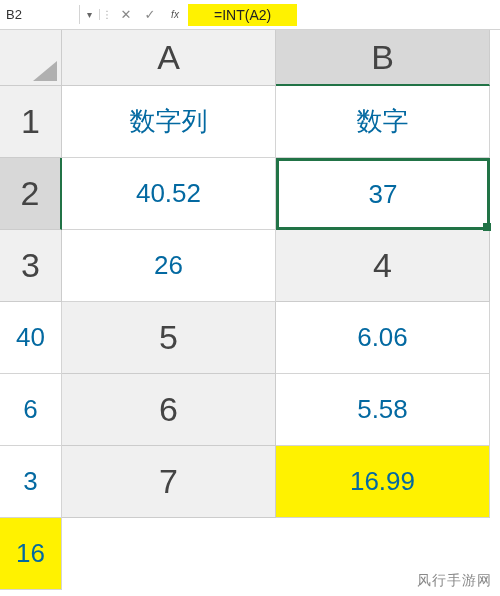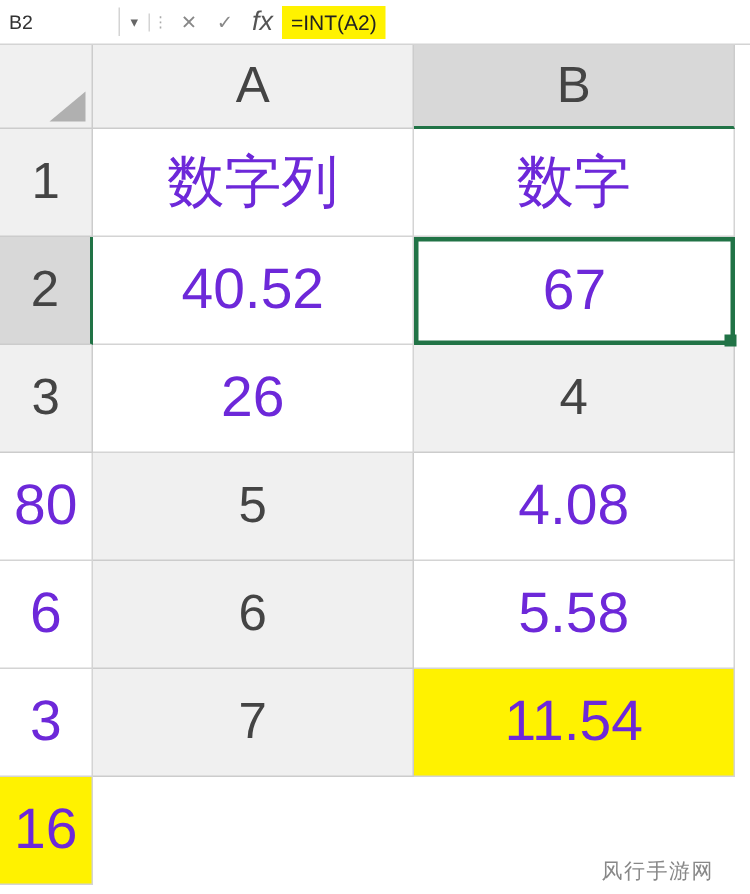--- a/index.html
+++ b/index.html
@@ -50,7 +50,7 @@
       text-align: center;
       font-style: italic;
       color: #555;
-      font-size: 18px;
+      font-size: 10px;
     }
     .formula-box {
       background: #fff200;

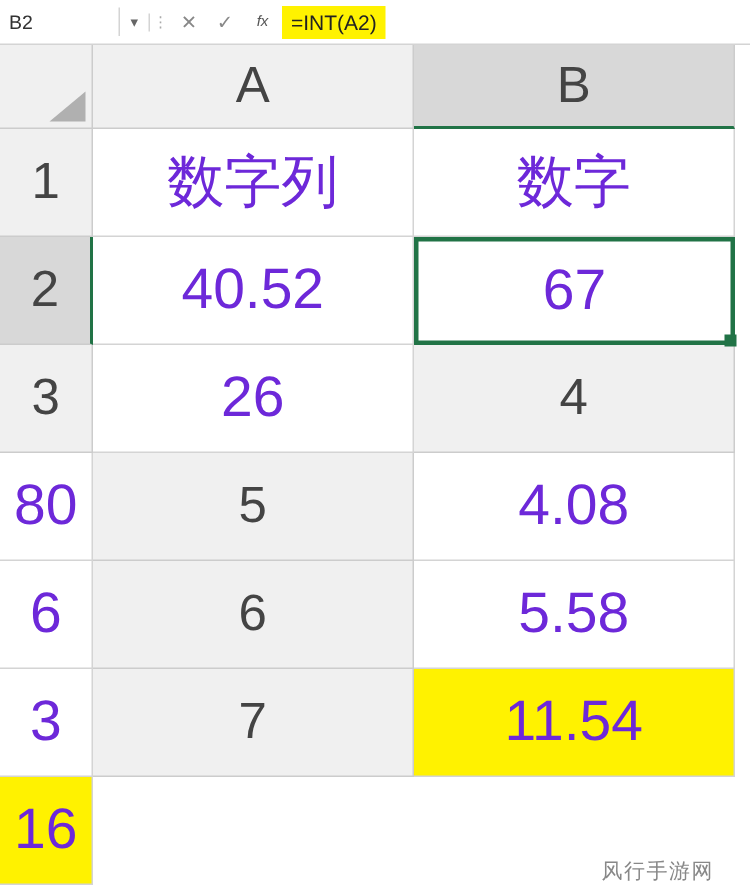--- a/index.html
+++ b/index.html
@@ -54,7 +54,7 @@
     }
     .formula-box {
       background: #fff200;
-      padding: 2px 6px;
+      padding: 2px 26px;
       color: #222;
       font-size: 14px;
       height: 22px;

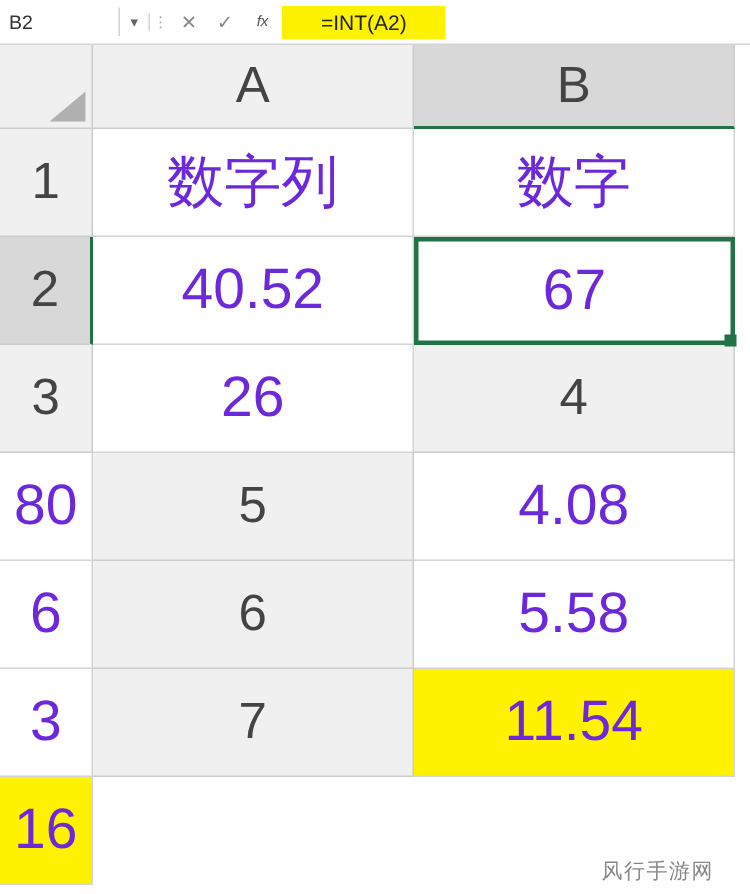--- a/index.html
+++ b/index.html
@@ -115,8 +115,8 @@
       display: flex;
       align-items: center;
       justify-content: center;
-      font-size: 38px;
-      color: #6d28d9;
+      font-size: 26px;
+      color: #0369a1;
       background: #fff;
       position: relative;
     }

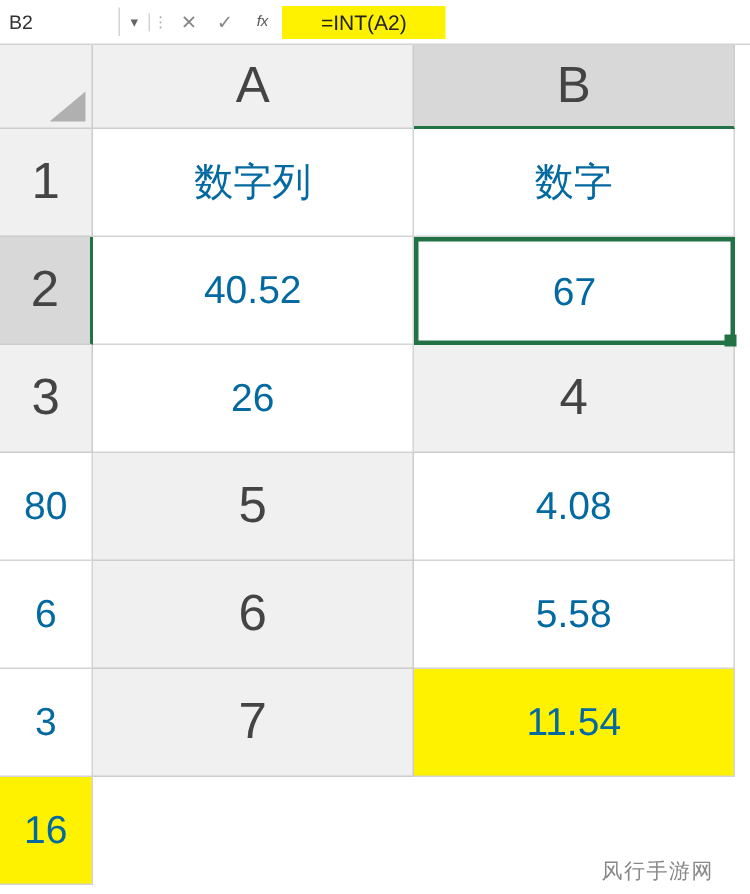--- a/index.html
+++ b/index.html
@@ -169,7 +169,7 @@
 
   <div class="row-header active">2</div>
   <div class="cell">40.52</div>
-  <div class="cell selected">67</div>
+  <div class="cell selected">37</div>
 
   <div class="row-header">3</div>
   <div class="cell">26</div>

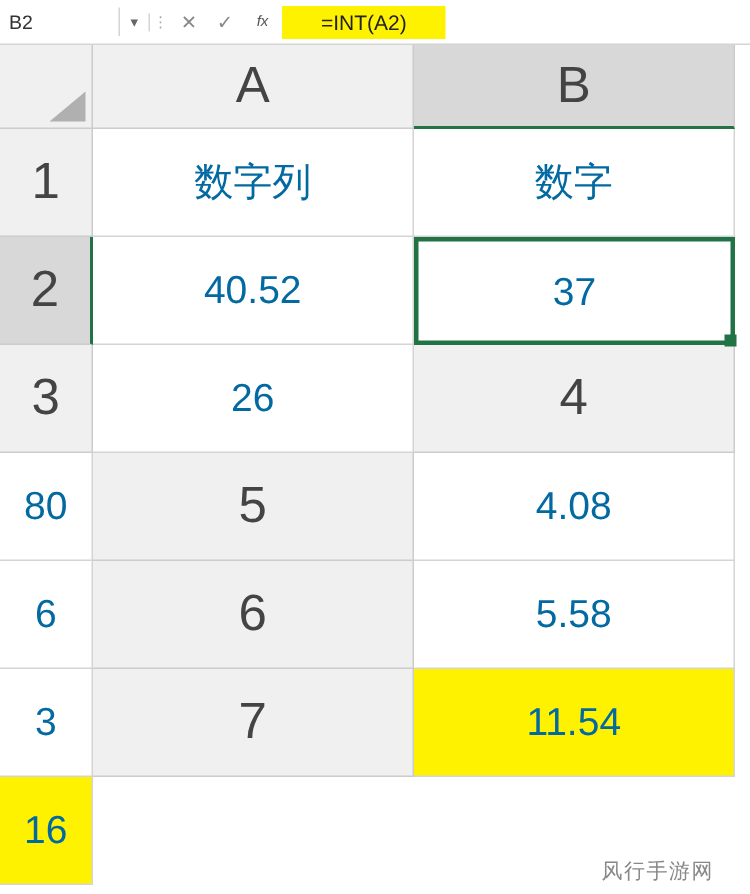--- a/index.html
+++ b/index.html
@@ -175,7 +175,7 @@
   <div class="cell">26</div>
 
   <div class="row-header">4</div>
-  <div class="cell">80</div>
+  <div class="cell">40</div>
 
   <div class="row-header">5</div>
   <div class="cell">4.08</div>

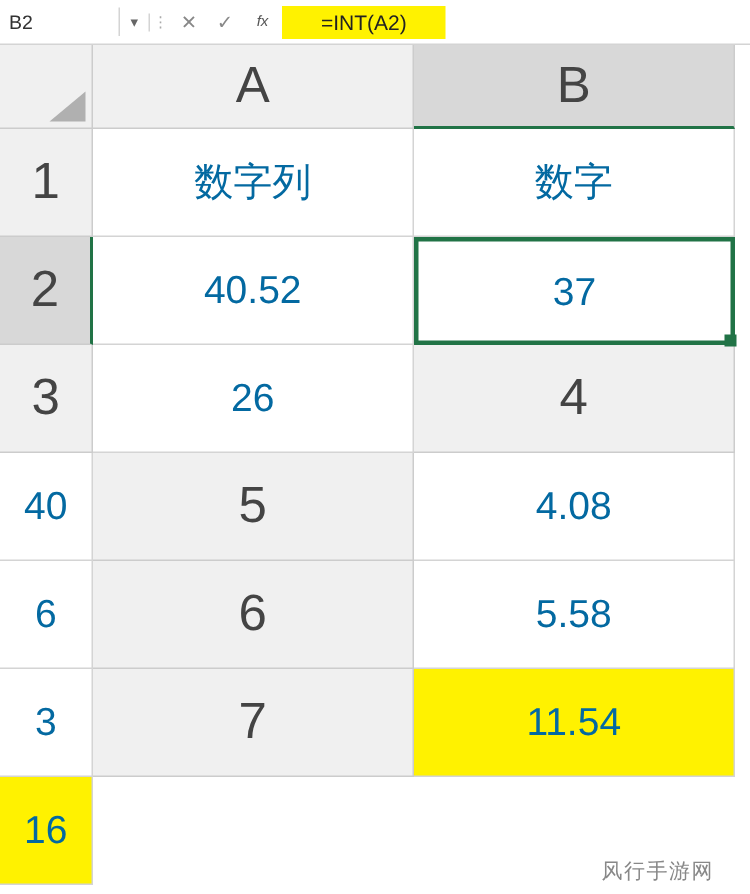--- a/index.html
+++ b/index.html
@@ -178,7 +178,7 @@
   <div class="cell">40</div>
 
   <div class="row-header">5</div>
-  <div class="cell">4.08</div>
+  <div class="cell">6.06</div>
   <div class="cell">6</div>
 
   <div class="row-header">6</div>

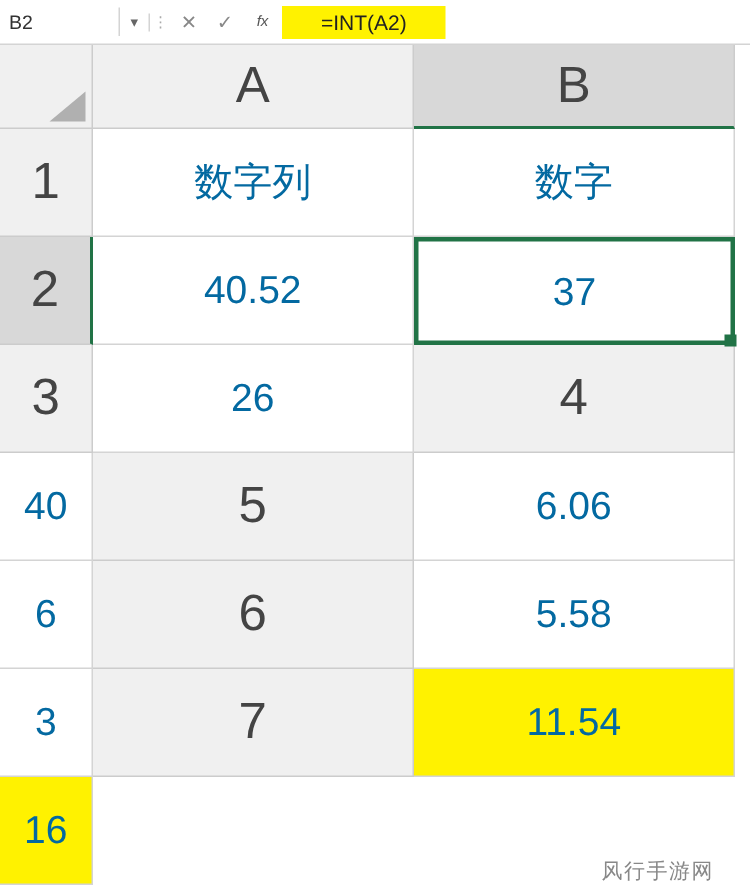--- a/index.html
+++ b/index.html
@@ -186,7 +186,7 @@
   <div class="cell">3</div>
 
   <div class="row-header">7</div>
-  <div class="cell hl">11.54</div>
+  <div class="cell hl">16.99</div>
   <div class="cell hl">16</div>
 </div>
 

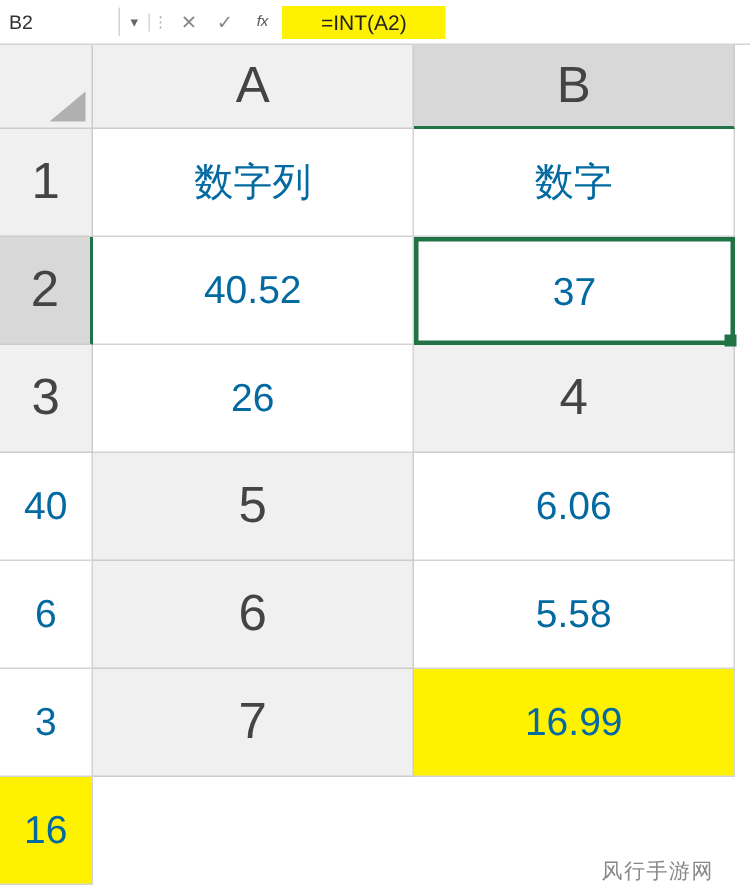--- a/index.html
+++ b/index.html
@@ -138,7 +138,7 @@
     }
     .watermark {
       position: absolute;
-      right: 24px;
+      right: 8px;
       bottom: 6px;
       font-size: 14px;
       color: #888;

